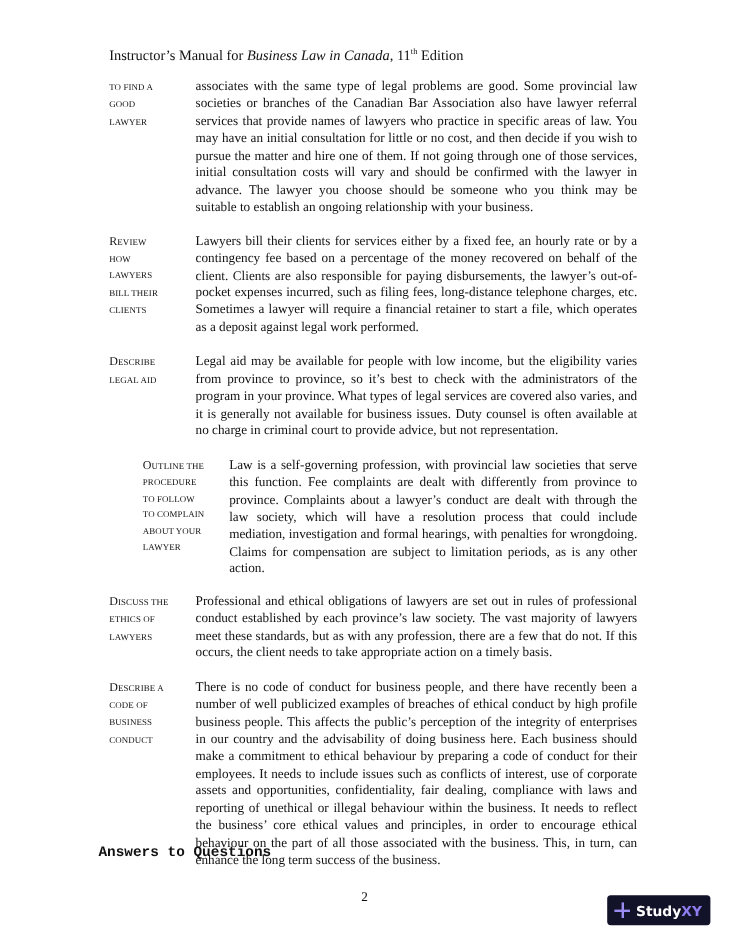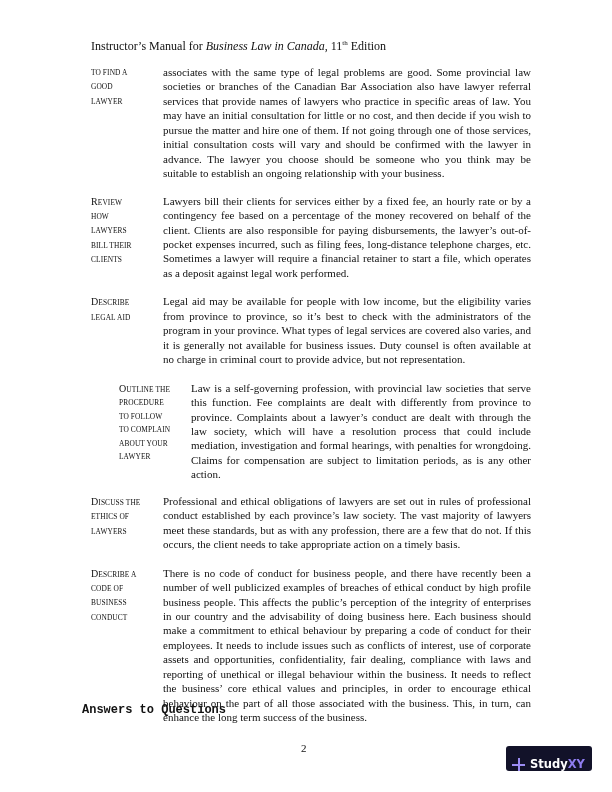--- a/index.html
+++ b/index.html
@@ -83,7 +83,7 @@
       background: #121229;
       border-radius: 3px;
       display: flex;
-      align-items: flex-end;
+      align-items: center;
       padding-left: 6px;
       box-sizing: border-box;
       font-family: "DejaVu Sans", sans-serif;

